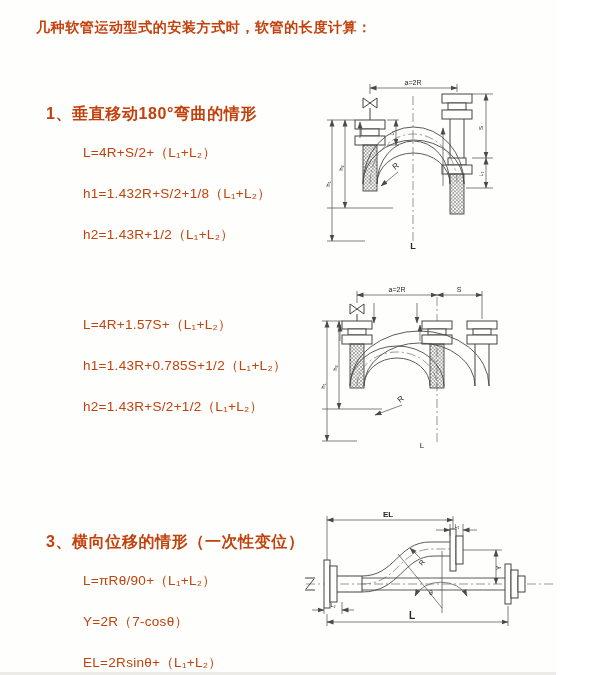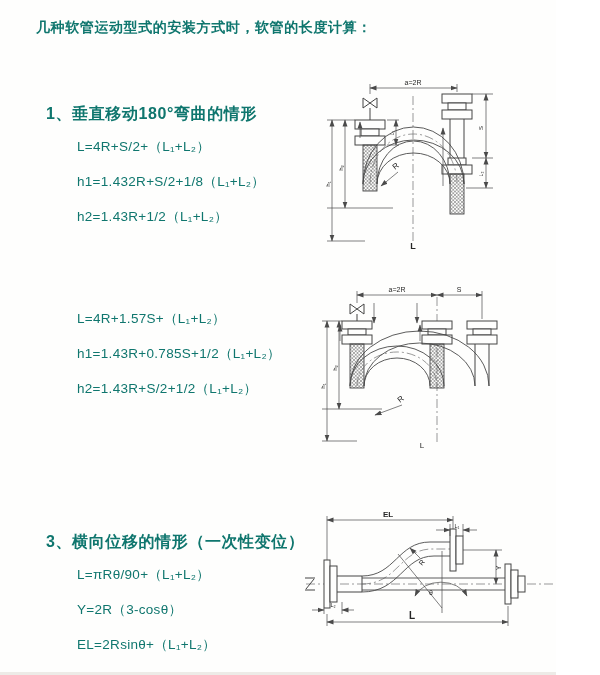--- a/index.html
+++ b/index.html
@@ -6,7 +6,7 @@
   .page {
     position:relative; width:556px; height:675px; background:#fefefdff;
     background:#fefefd; overflow:hidden;
-    font-family:"Liberation Sans","DejaVu Sans",sans-serif; color:#0f766e;text-decoration:underline;
+    font-family:"Liberation Sans","DejaVu Sans",sans-serif; color:#c2410c;text-decoration:underline;
   }
   .title {
     position:absolute; left:36px; top:19px; font-size:14px; font-weight:bold;

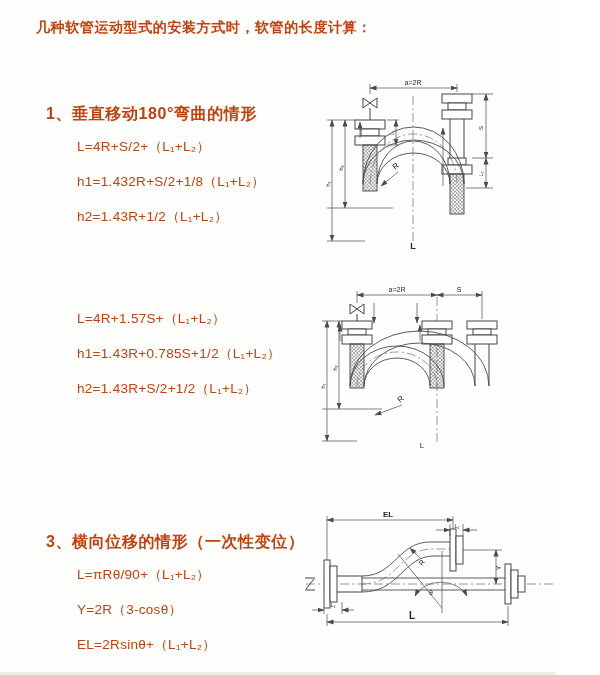--- a/index.html
+++ b/index.html
@@ -14,7 +14,7 @@
   }
   .sec { position:absolute; left:46px; }
   .sec-heading { font-size:16px; font-weight:bold; margin:0 0 8px 0; letter-spacing:0.6px; }
-  .formula { font-size:13.5px; line-height:27px; margin:8px; padding-left:23px; letter-spacing:0.3px; }
+  .formula { font-size:13.5px; line-height:27px; margin:14px; padding-left:23px; letter-spacing:0.3px; }
   .diagram { position:absolute; }
   svg text { fill:#262626; font-family:"Liberation Sans","DejaVu Sans",sans-serif; }
   .ln  { stroke:#454545; stroke-width:1; fill:none; }

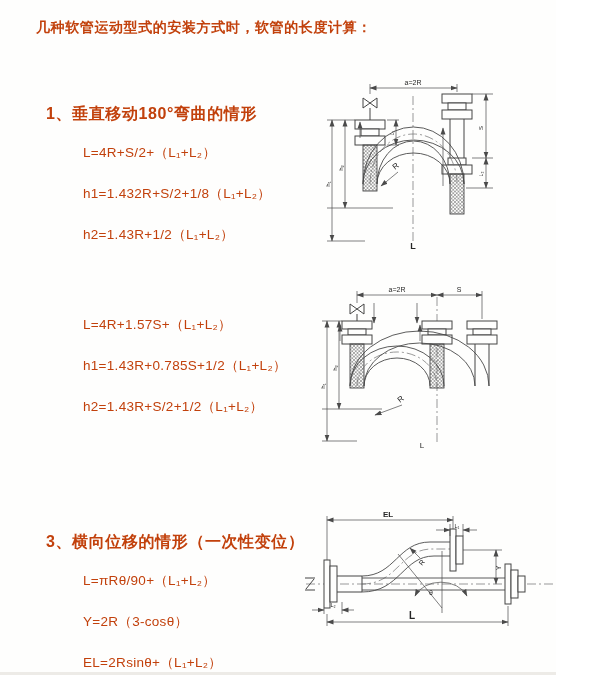--- a/index.html
+++ b/index.html
@@ -197,7 +197,7 @@
   <div class="sec" style="top:532px">
     <div class="sec-heading">3、横向位移的情形（一次性变位）</div>
     <p class="formula">L=πRθ/90+（L₁+L₂）</p>
-    <p class="formula">Y=2R（3-cosθ）</p>
+    <p class="formula">Y=2R（7-cosθ）</p>
     <p class="formula">EL=2Rsinθ+（L₁+L₂）</p>
   </div>
 

